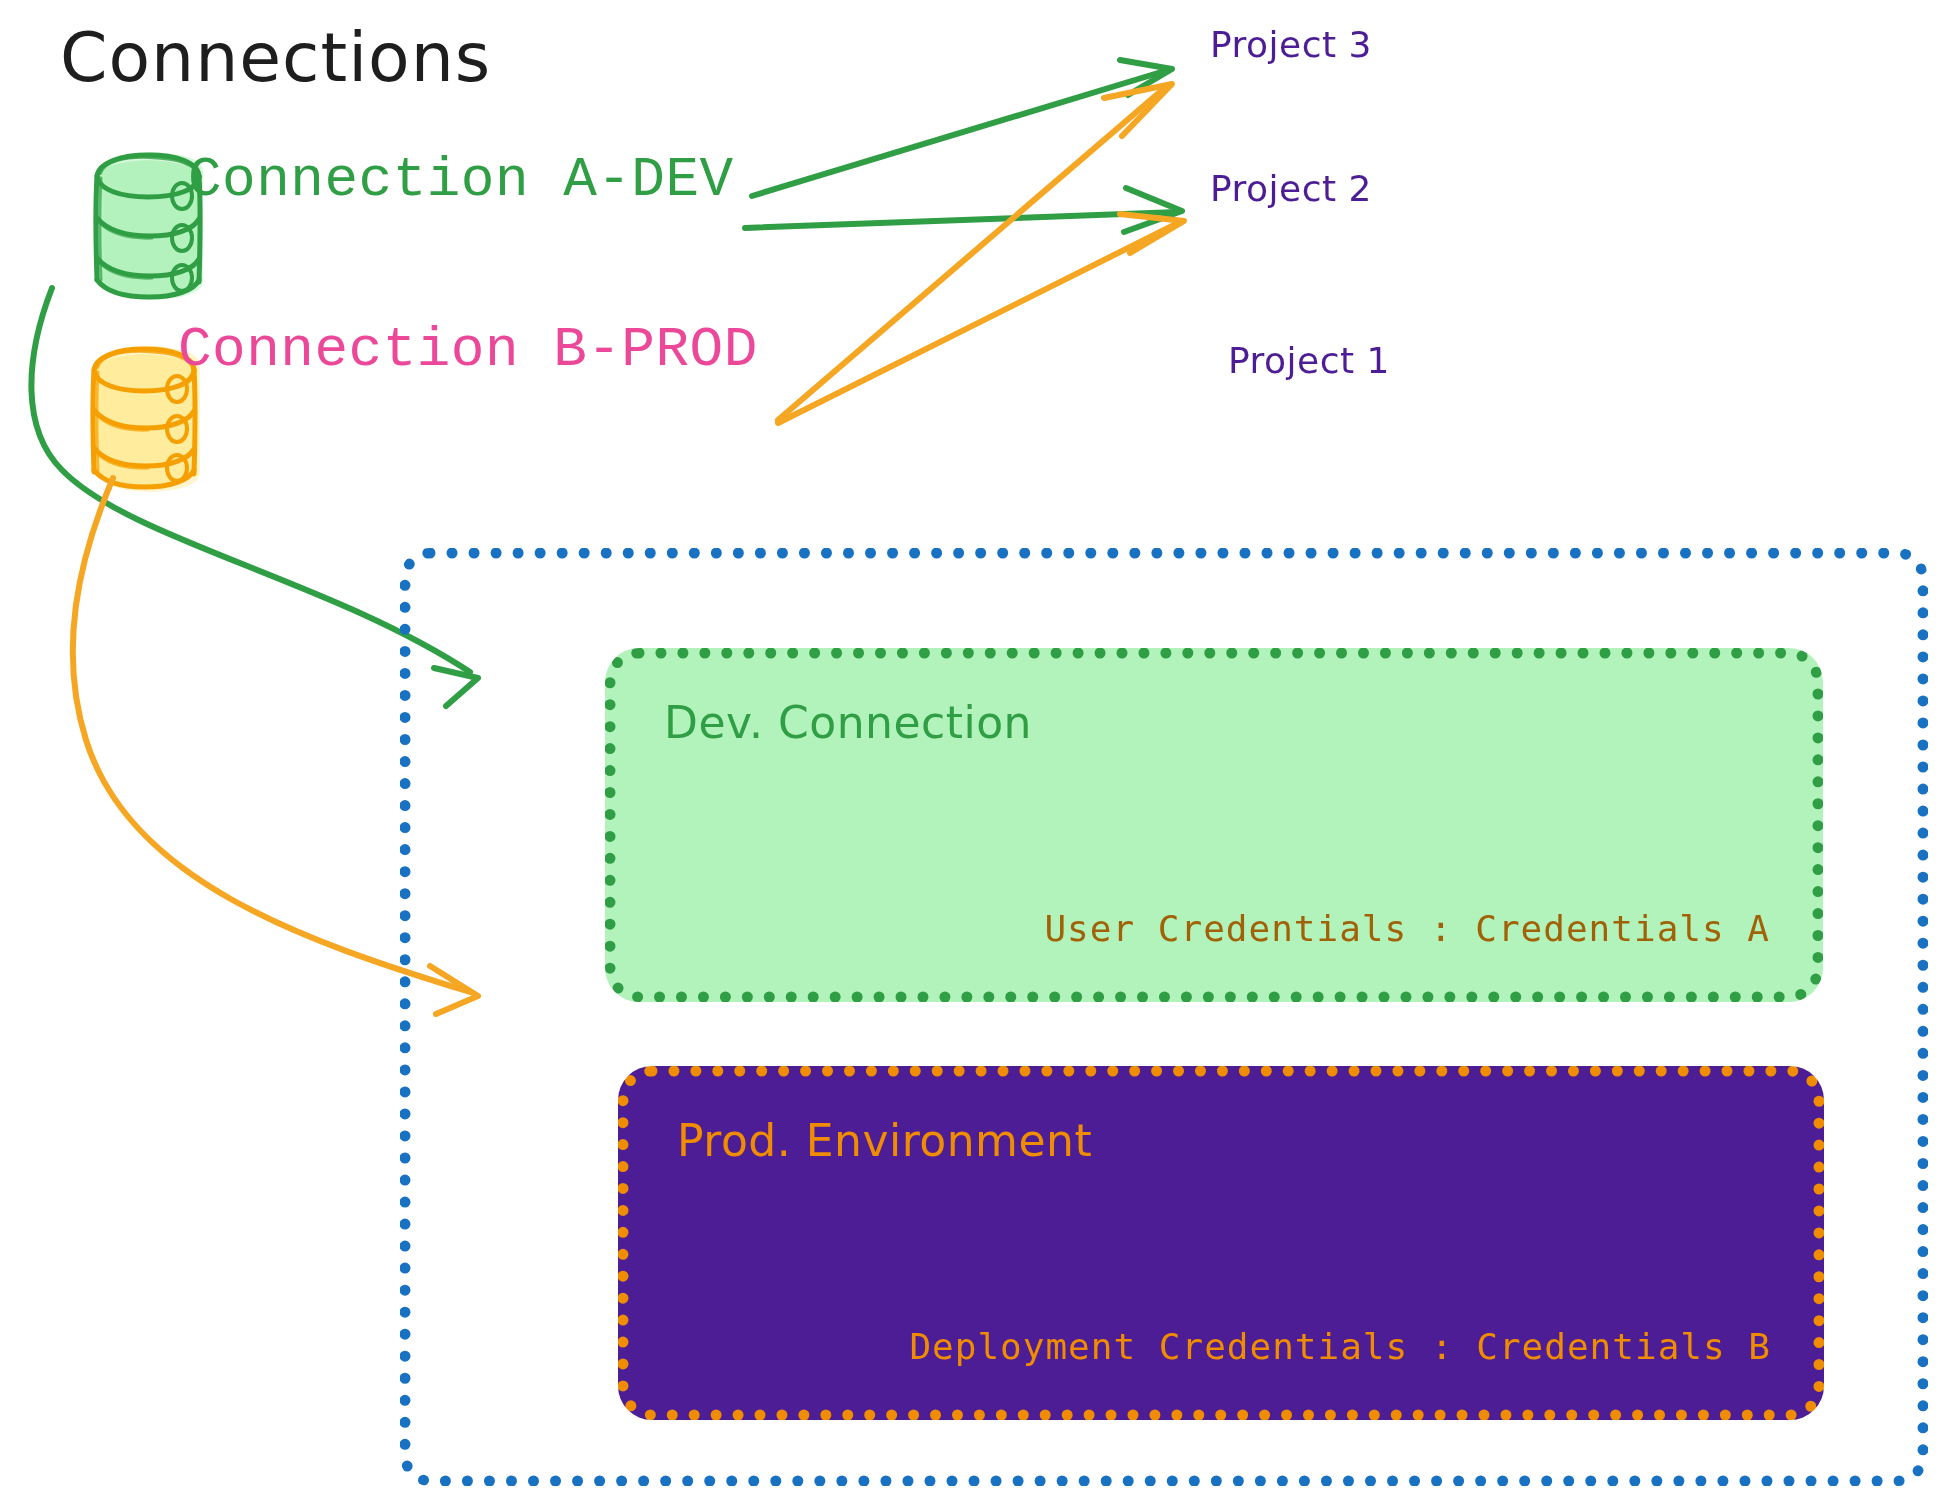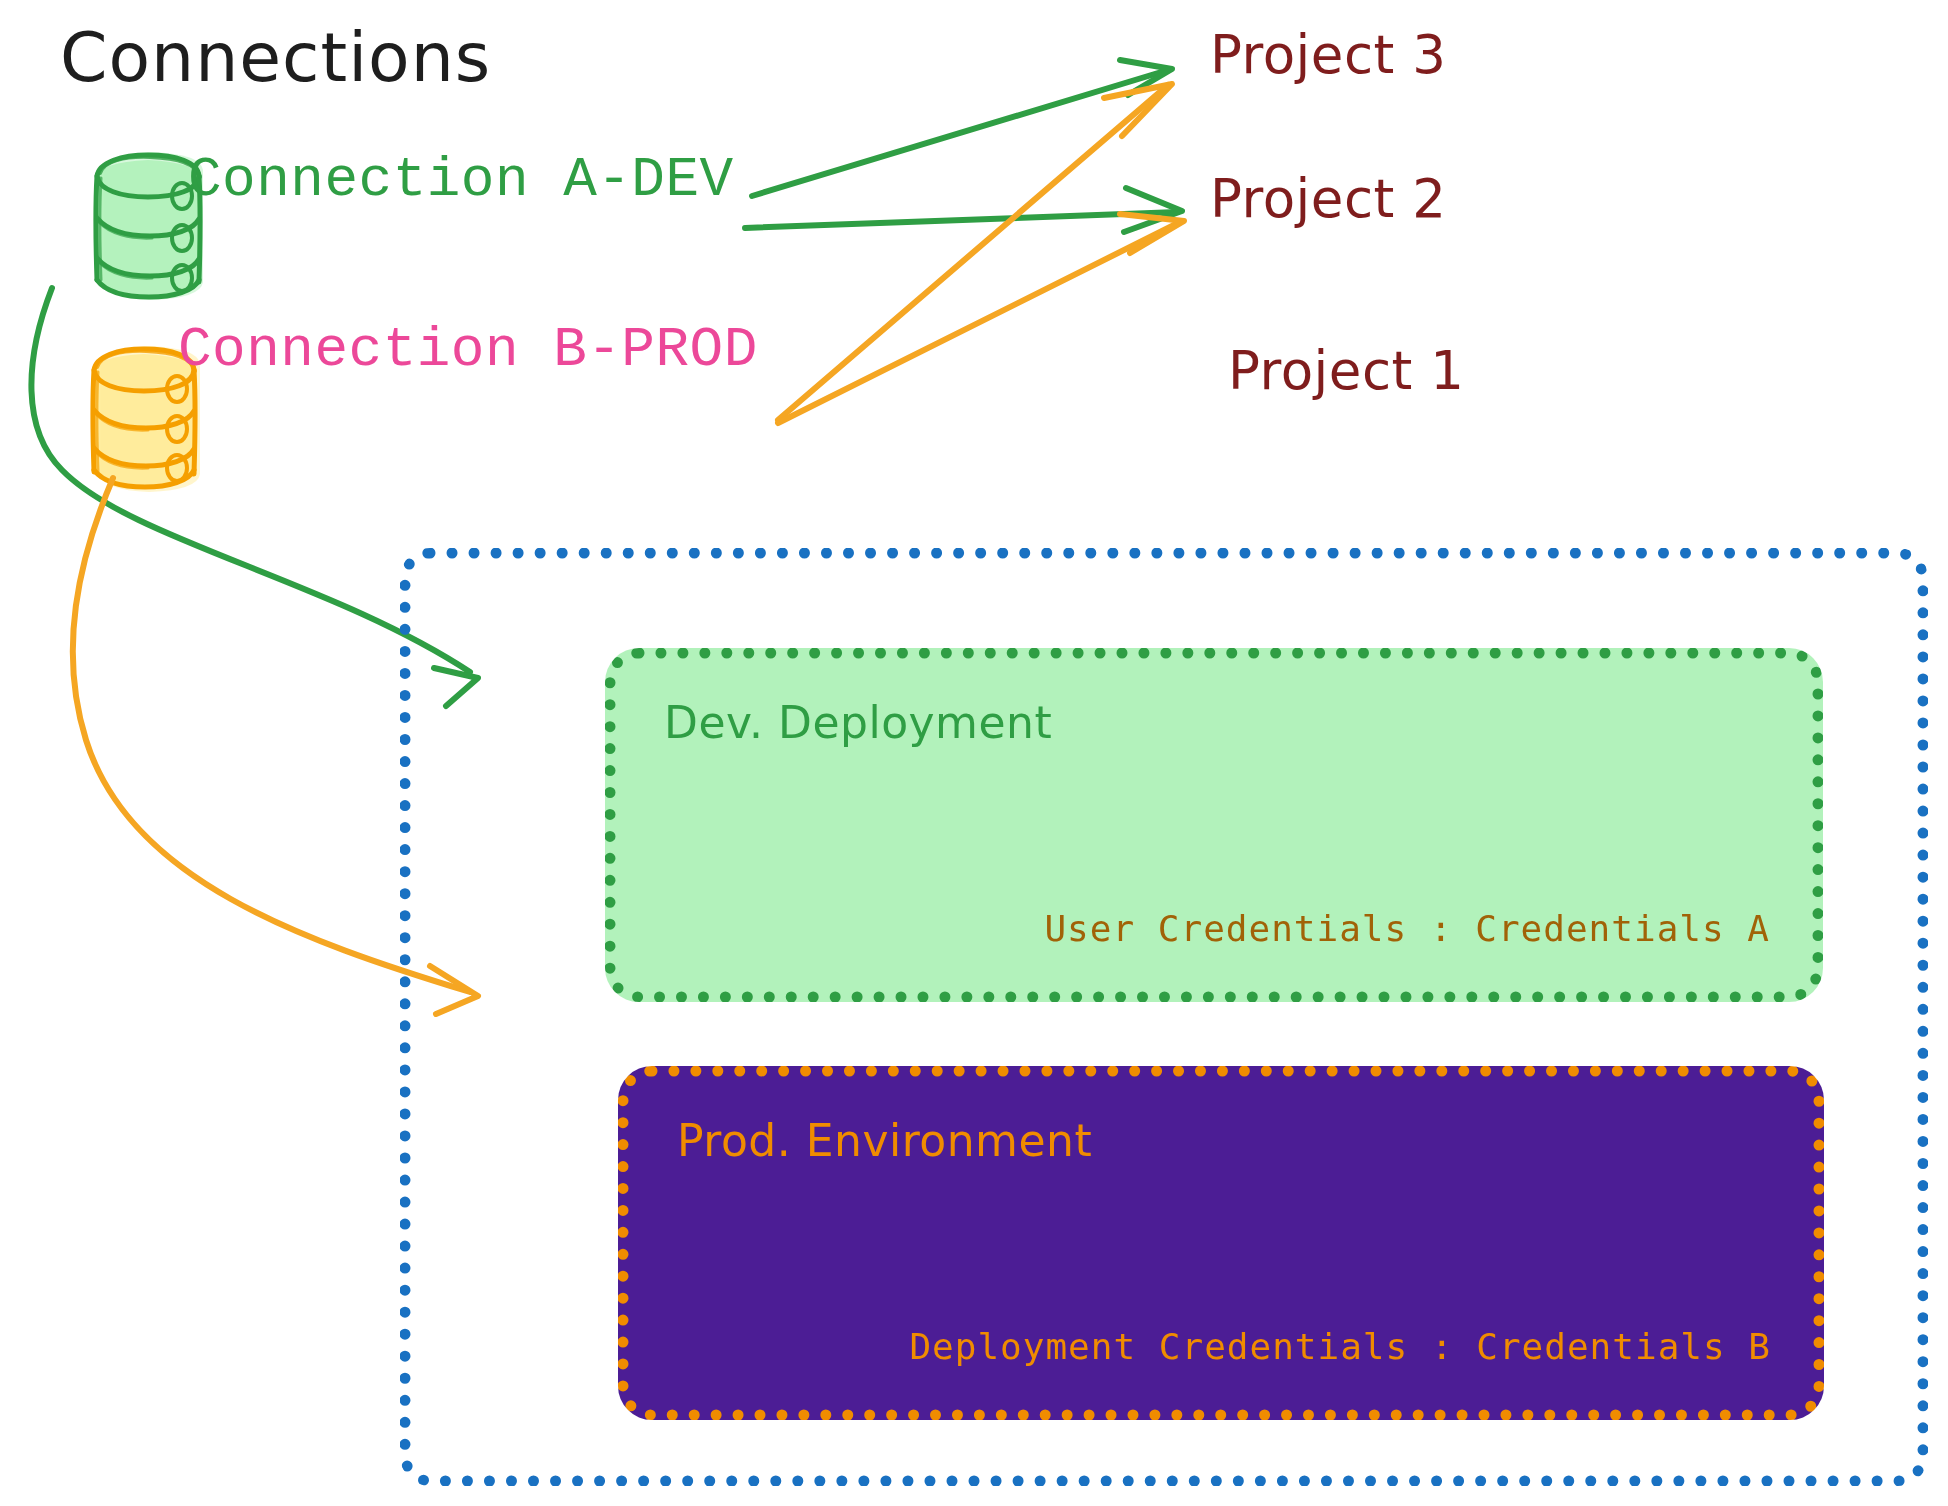--- a/index.html
+++ b/index.html
@@ -60,8 +60,8 @@
     color: #ec4899;
   }
   .project-label {
-    font-size: 53px;
-    color: #7f1d1d;
+    font-size: 36px;
+    color: #4c1d95;
     font-weight: 400;
   }
   #project3-label { left: 1210px; top: 24px; }

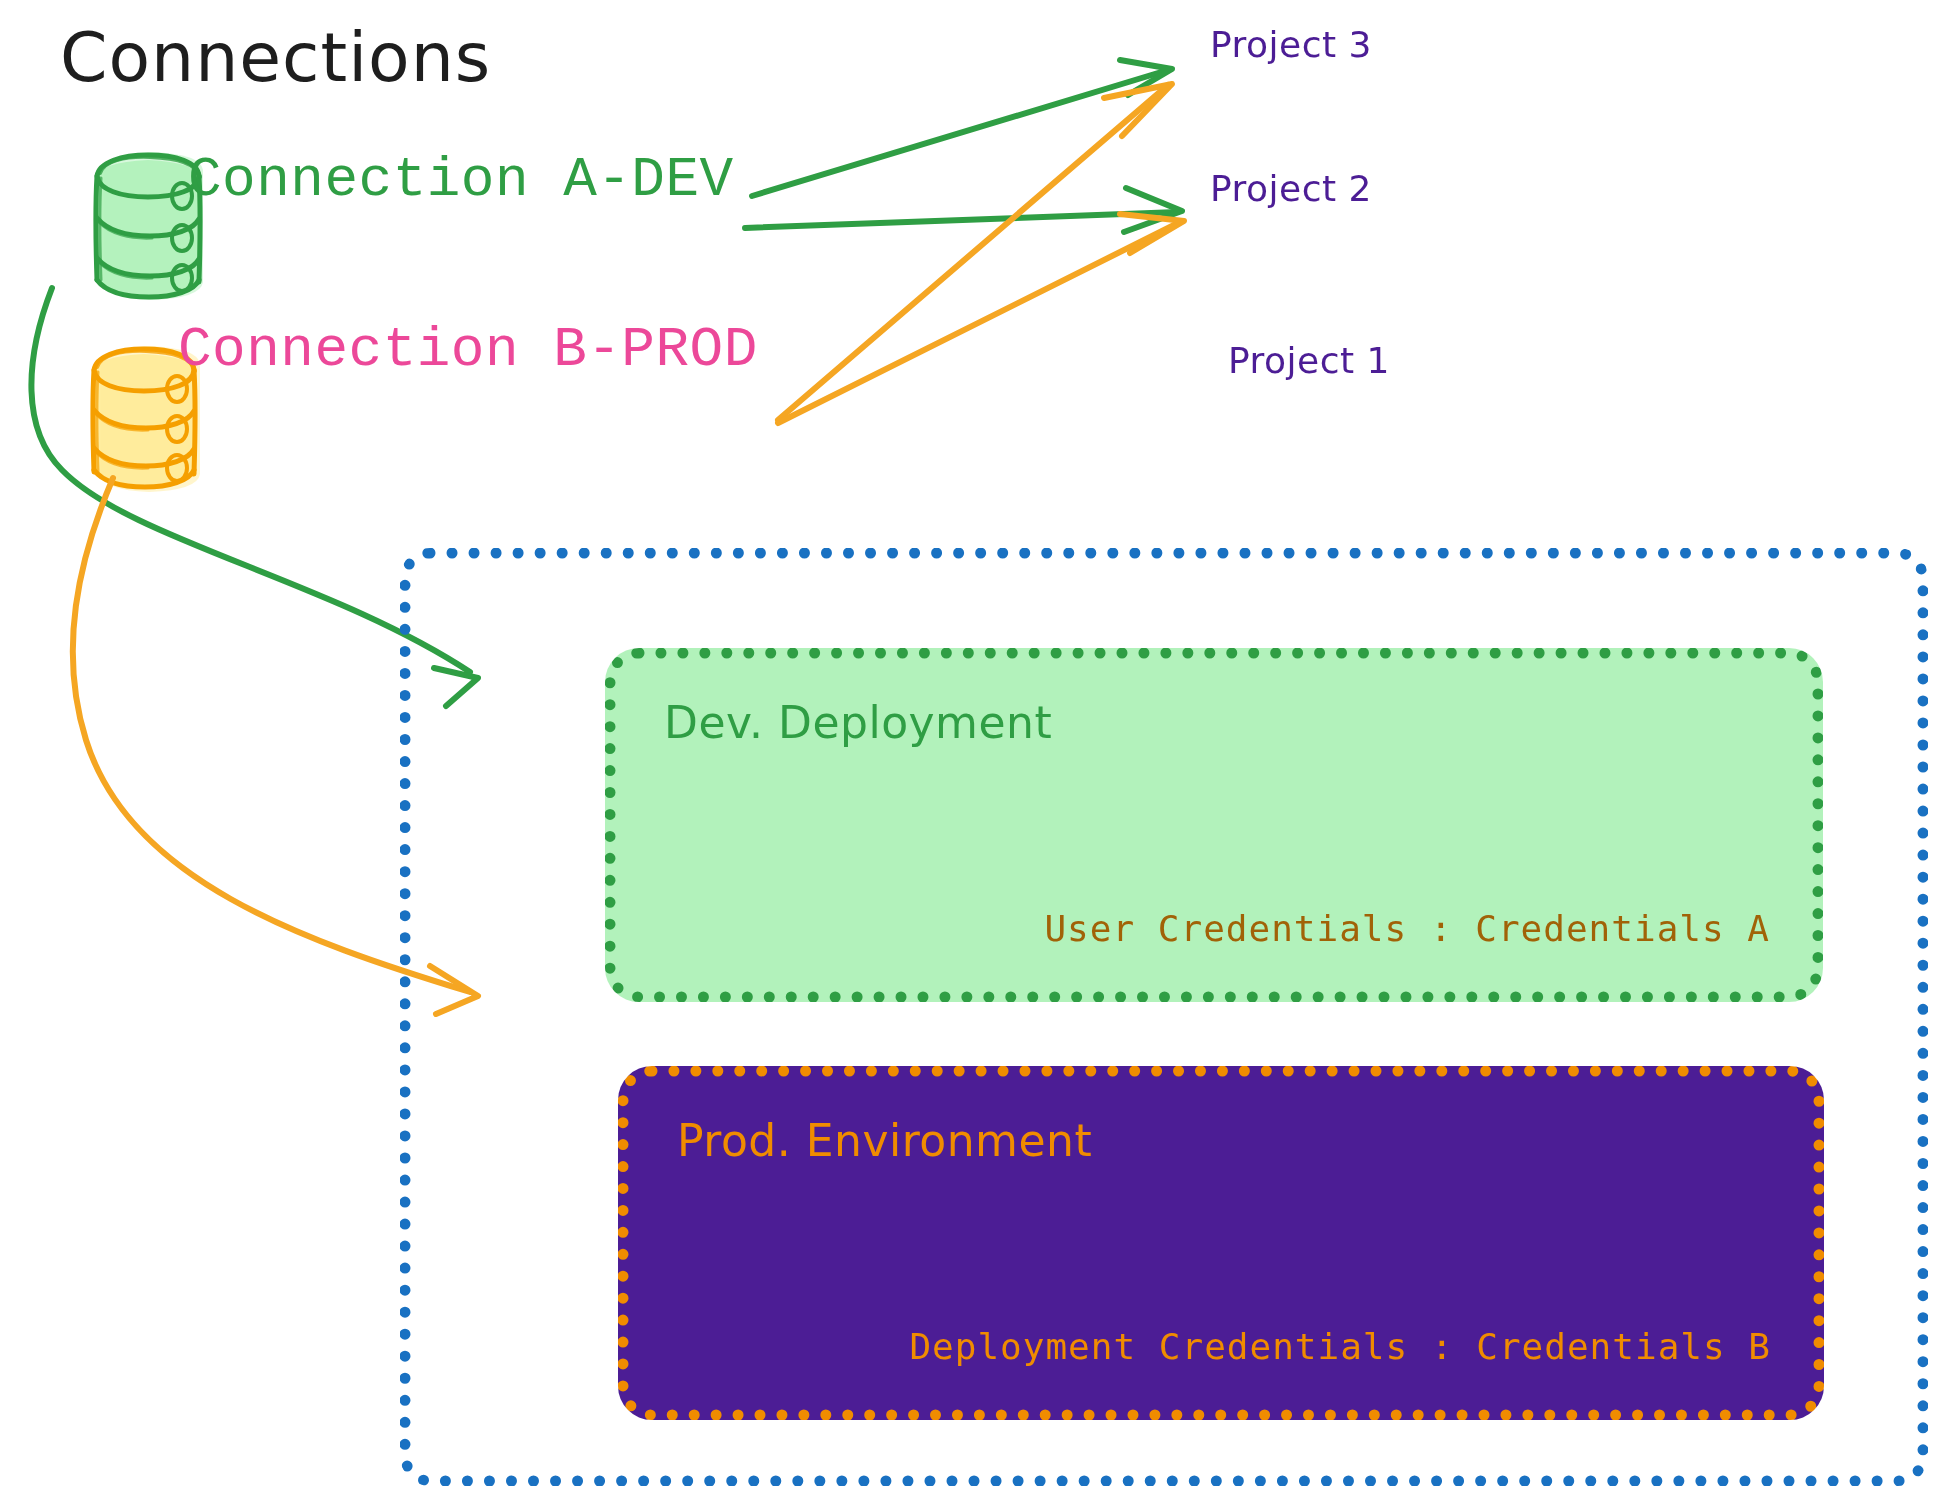--- a/index.html
+++ b/index.html
@@ -224,7 +224,7 @@
 
     <div class="env-box" id="dev-box">
       <div class="env-inner">
-        <span class="hand env-title env-title-pos" id="dev-env-title">Dev. Deployment</span>
+        <span class="hand env-title env-title-pos" id="dev-env-title">Dev. Connection</span>
         <span class="cred-line cred-pos" id="dev-cred">User Credentials : Credentials A</span>
       </div>
     </div>

